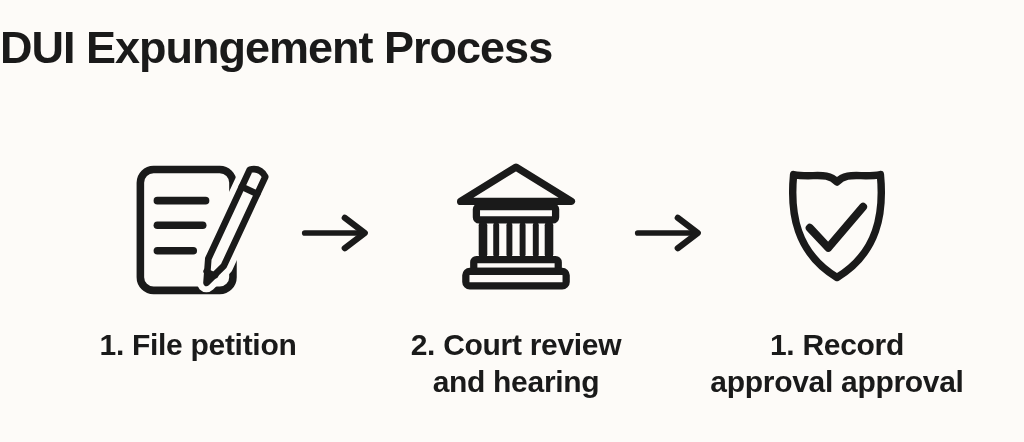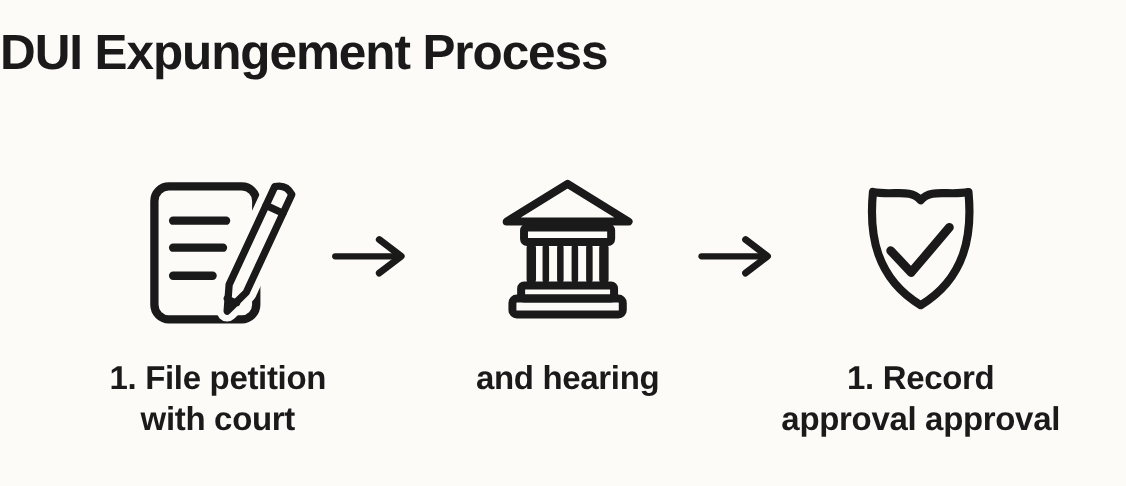--- a/index.html
+++ b/index.html
@@ -94,6 +94,7 @@
       </svg>
     </div>
     <div class="step-label">
+      <div>2. Court review</div>
       <div>and hearing</div>
     </div>
   </div>

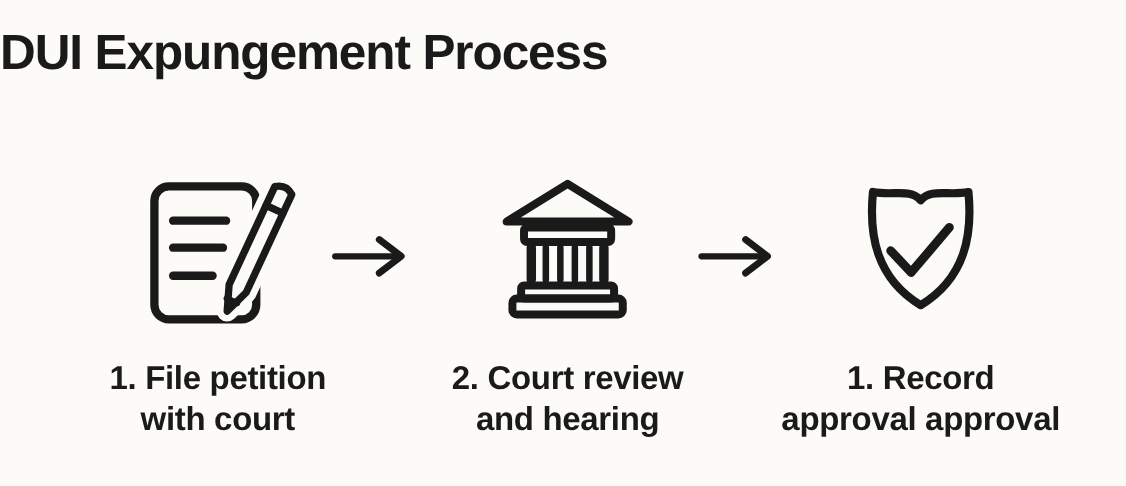--- a/index.html
+++ b/index.html
@@ -67,7 +67,6 @@
     </div>
     <div class="step-label">
       <div>1. File petition</div>
-      <div>with court</div>
     </div>
   </div>
 

